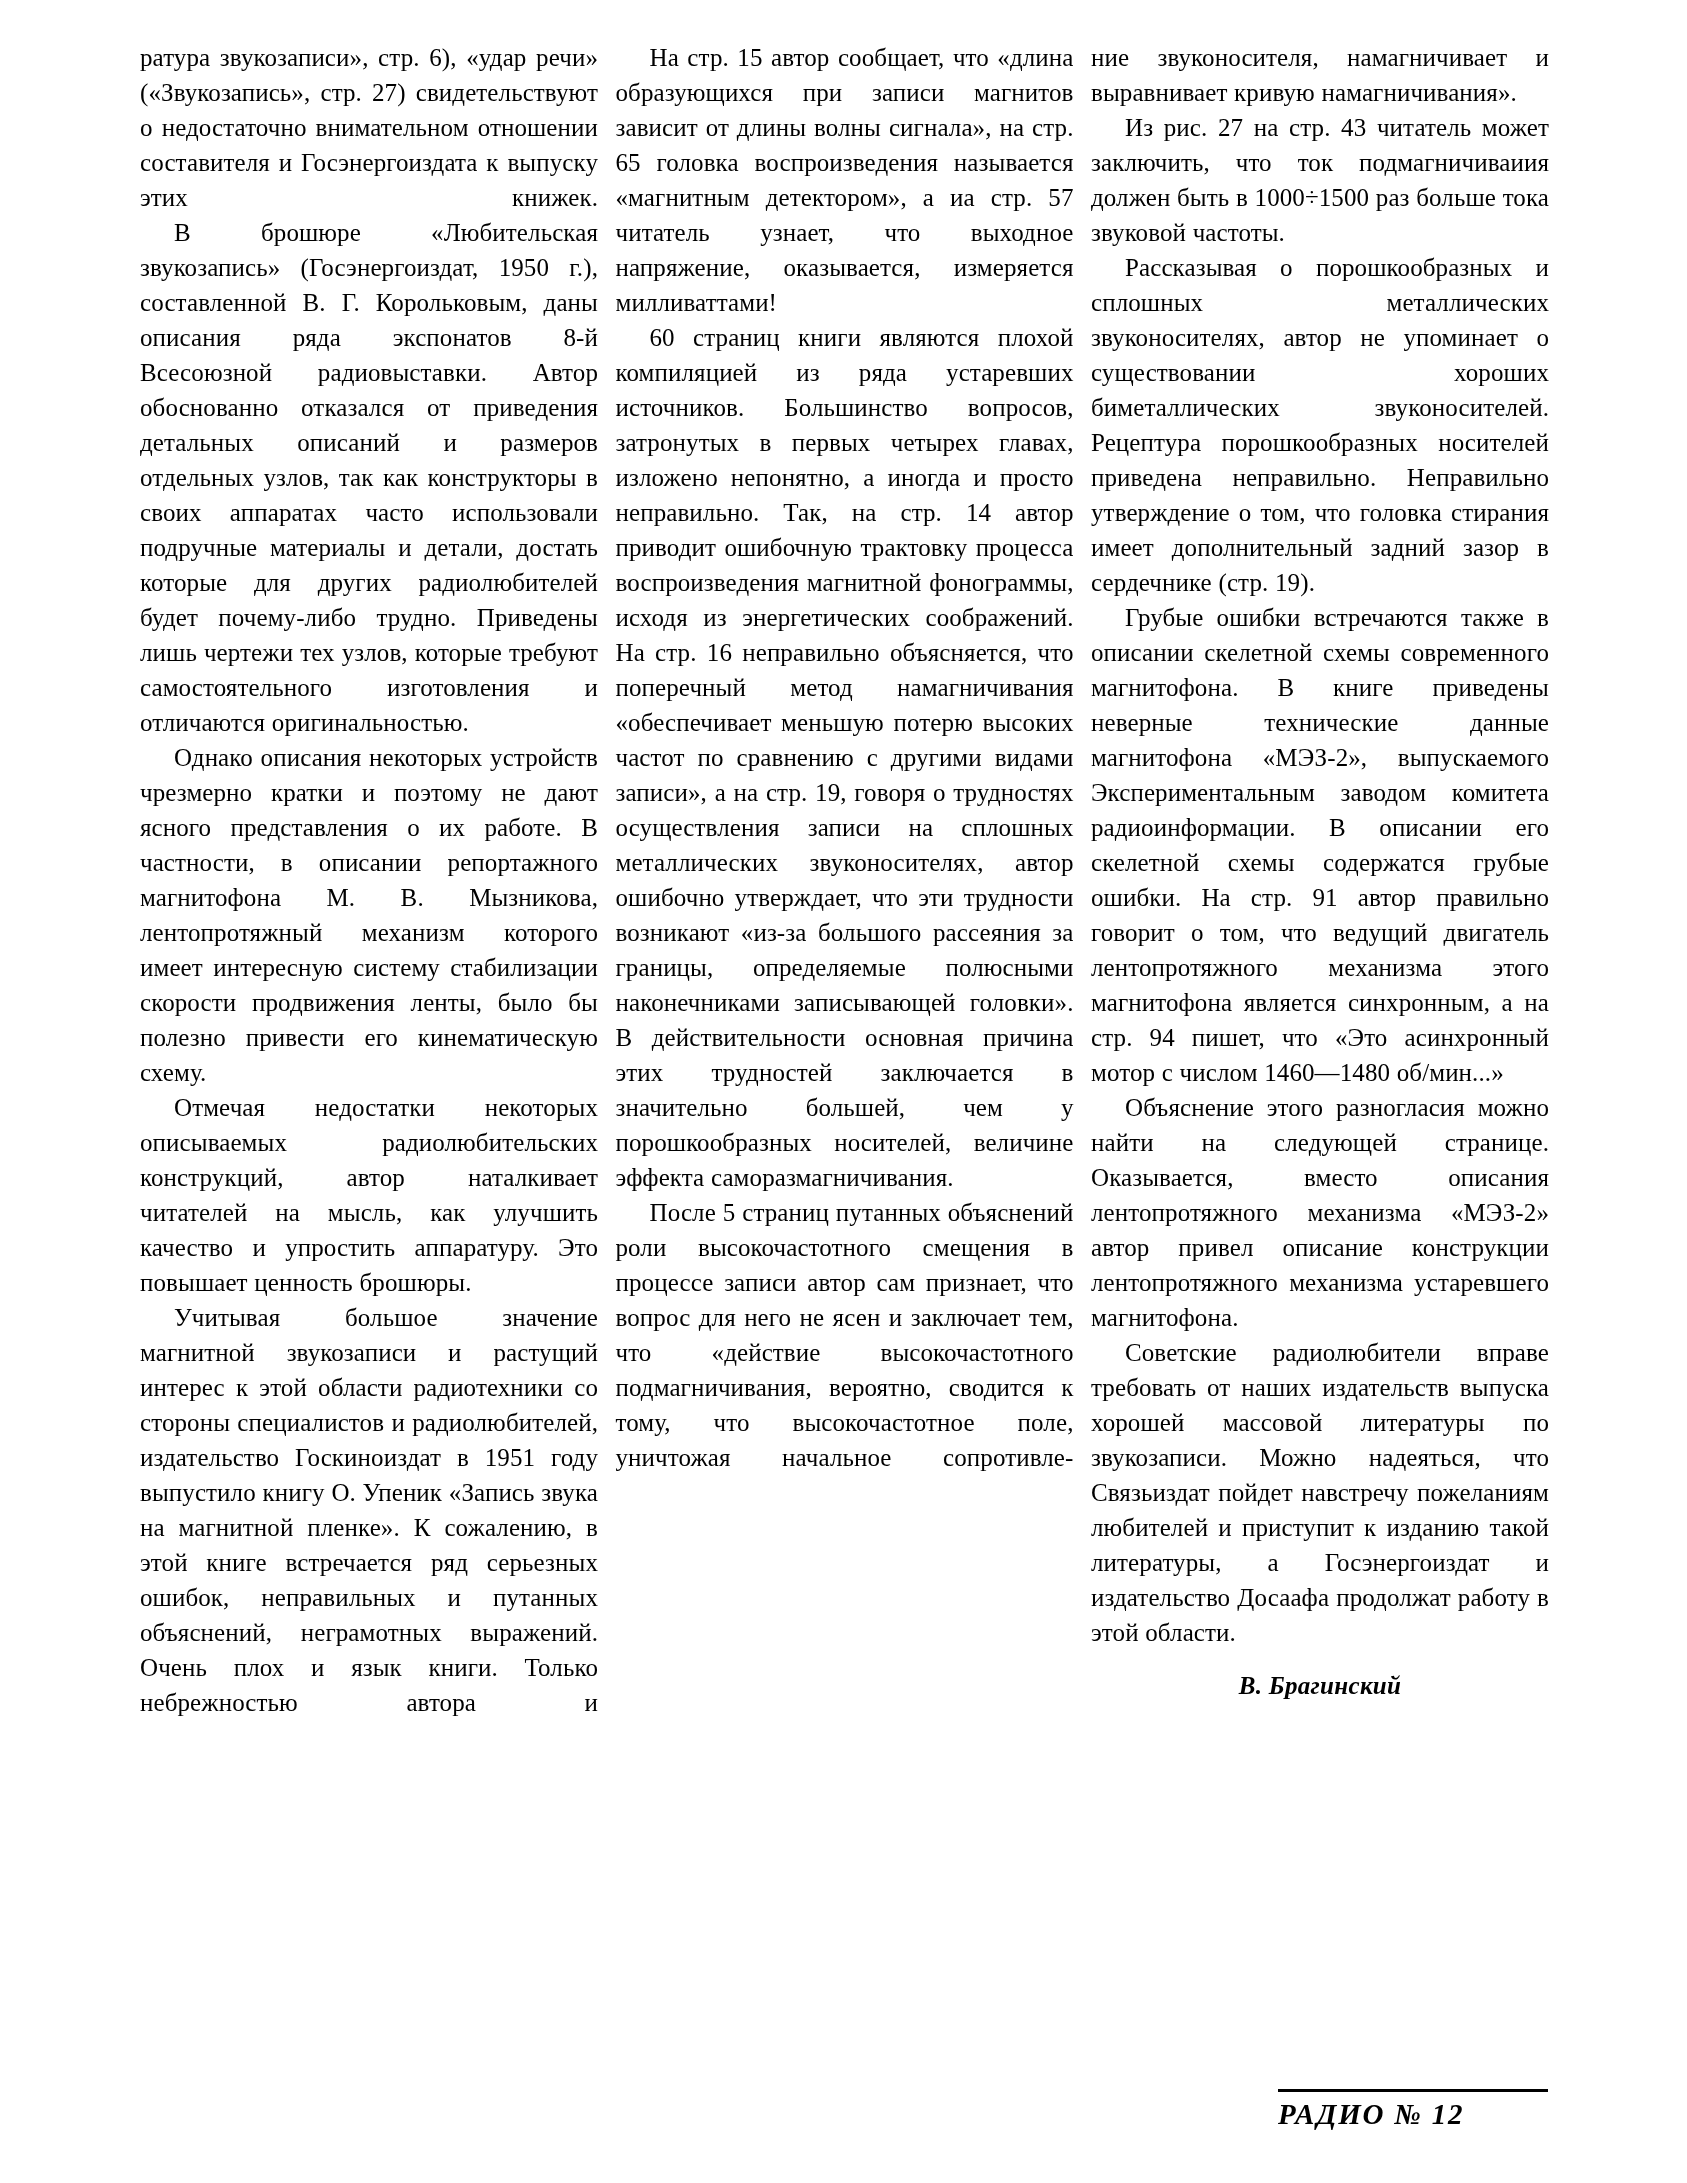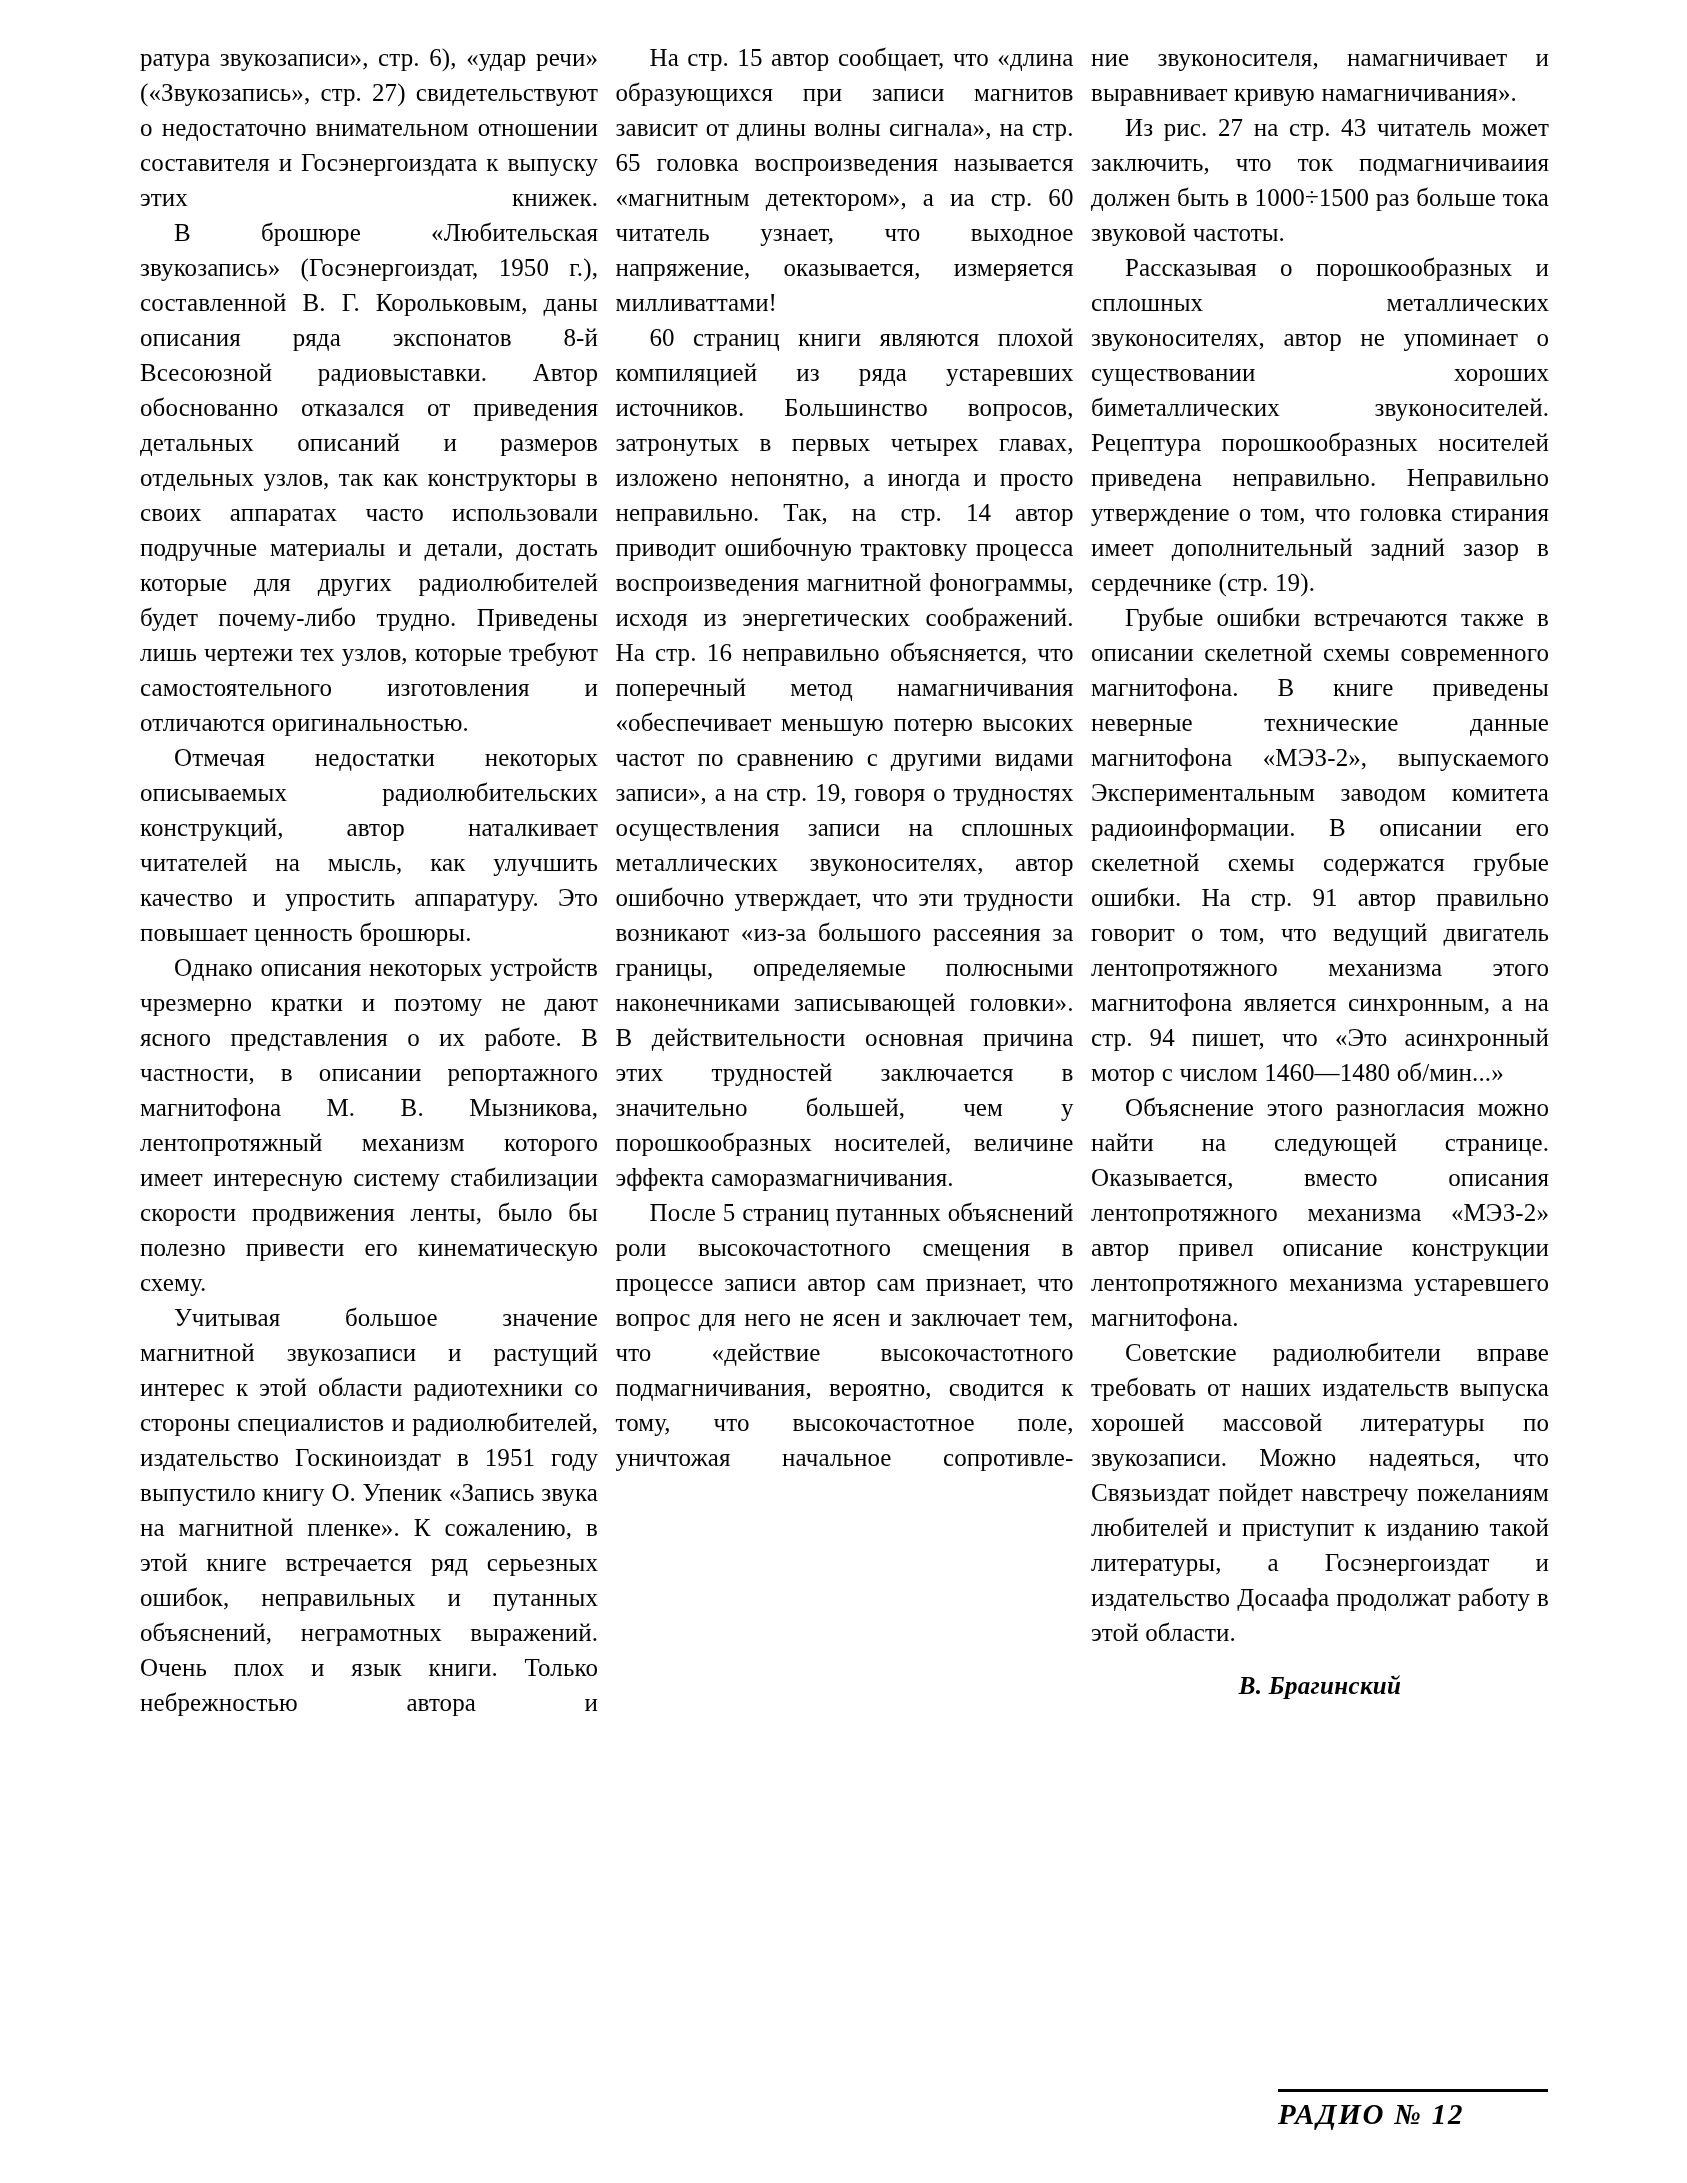--- a/index.html
+++ b/index.html
@@ -116,7 +116,7 @@
     </div>
 
     <div class="column">
-      <p class="para indent">На стр. 15 автор сообщает, что «длина образующихся при записи магнитов зависит от длины волны сигнала», на стр. 65 головка воспроизведения называется «магнитным детектором», а иа стр. 60 читатель узнает, что выходное напряжение, оказывается, измеряется милливаттами!</p>
+      <p class="para indent">На стр. 15 автор сообщает, что «длина образующихся при записи магнитов зависит от длины волны сигнала», на стр. 65 головка воспроизведения называется «магнитным детектором», а иа стр. 57 читатель узнает, что выходное напряжение, оказывается, измеряется милливаттами!</p>
       <p class="para indent">60 страниц книги являются плохой компиляцией из ряда устаревших источников. Большинство вопросов, затронутых в первых четырех главах, изложено непонятно, а иногда и просто неправильно. Так, на стр. 14 автор приводит ошибочную трактовку процесса воспроизведения магнитной фонограммы, исходя из энергетических соображений. На стр. 16 неправильно объясняется, что поперечный метод намагничивания «обеспечивает меньшую потерю высоких частот по сравнению с другими видами записи», а на стр. 19, говоря о трудностях осуществления записи на сплошных металлических звуконосителях, автор ошибочно утверждает, что эти трудности возникают «из-за большого рассеяния за границы, определяемые полюсными наконечниками записывающей головки». В действительности основная причина этих трудностей заключается в значительно большей, чем у порошкообразных носителей, величине эффекта саморазмагничивания.</p>
       <p class="para indent cont-end">После 5 страниц путанных объяснений роли высокочастотного смещения в процессе записи автор сам признает, что вопрос для него не ясен и заключает тем, что «действие высокочастотного подмагничивания, вероятно, сводится к тому, что высокочастотное поле, уничтожая начальное сопротивле-</p>
     </div>

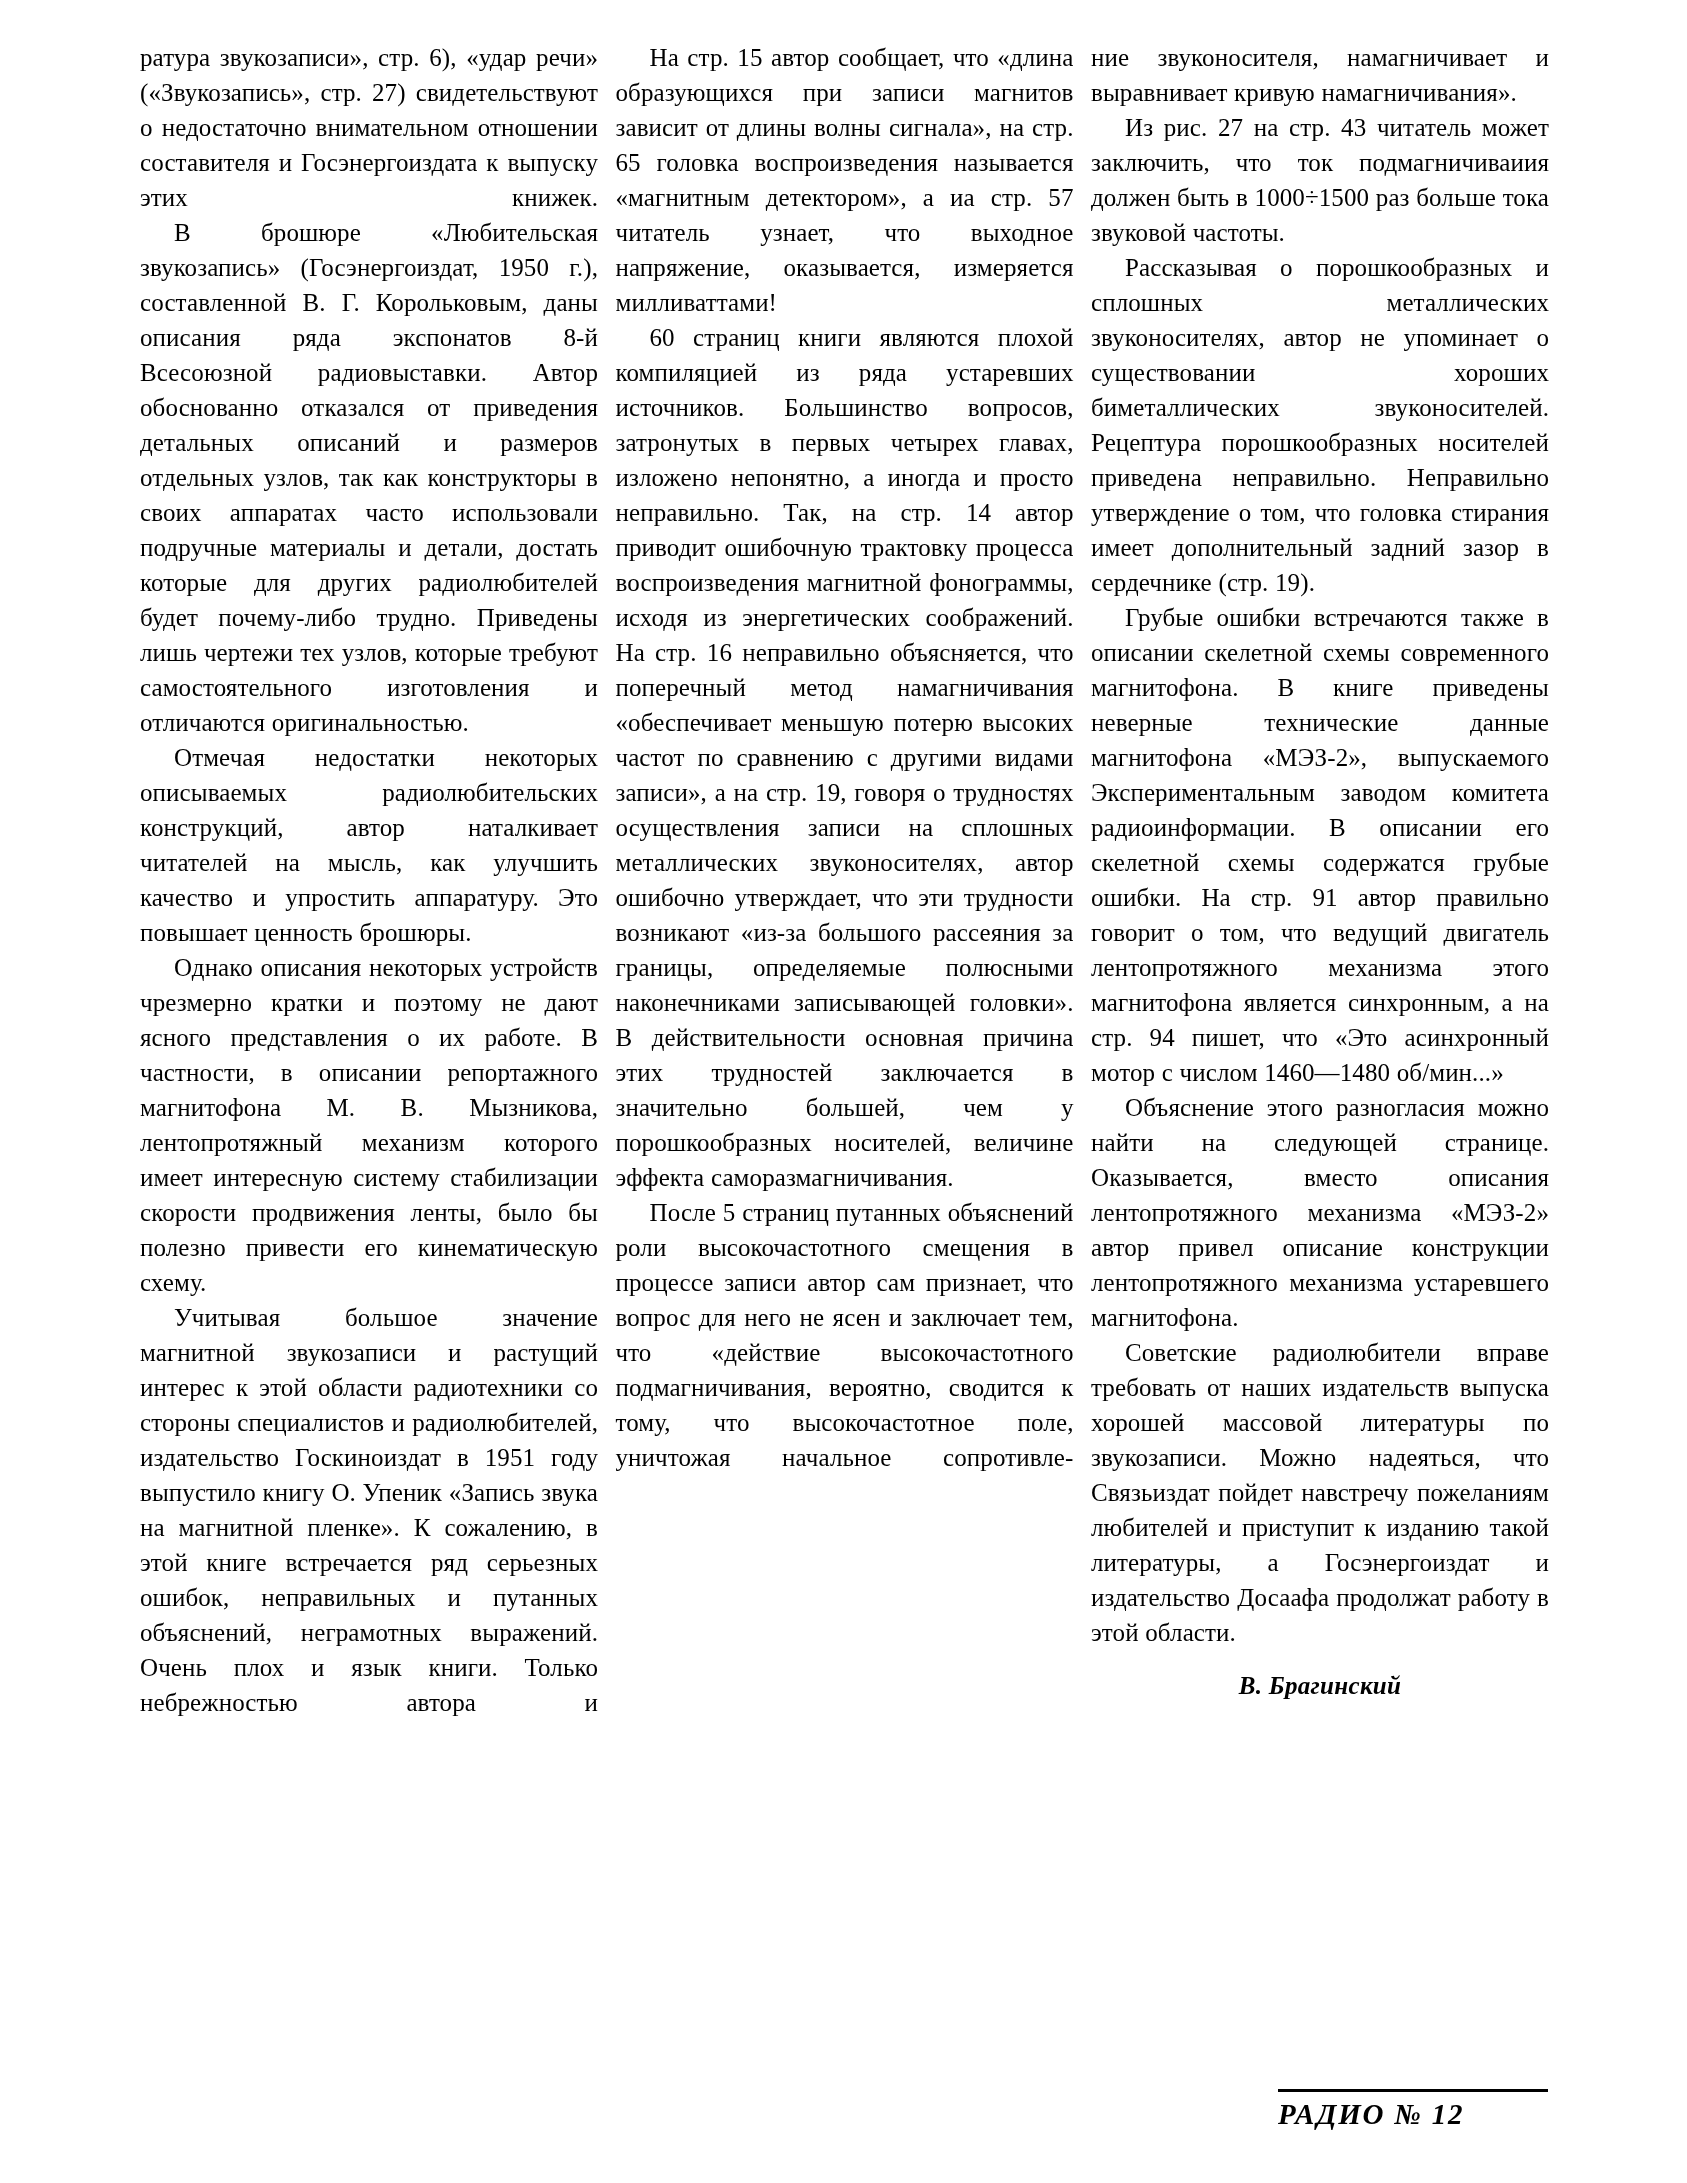--- a/index.html
+++ b/index.html
@@ -110,8 +110,8 @@
     <div class="column">
       <p class="para cont-end">ратура звукозаписи», стр. 6), «удар речи» («Звукозапись», стр. 27) свидетельствуют о недостаточно внимательном отношении составителя и Госэнергоиздата к выпуску этих книжек.</p>
       <p class="para indent">В брошюре «Любительская звукозапись» (Госэнергоиздат, 1950 г.), составленной В. Г. Корольковым, даны описания ряда экспонатов 8-й Всесоюзной радиовыставки. Автор обоснованно отказался от приведения детальных описаний и размеров отдельных узлов, так как конструкторы в своих аппаратах часто использовали подручные материалы и детали, достать которые для других радиолюбителей будет почему-либо трудно. Приведены лишь чертежи тех узлов, которые требуют самостоятельного изготовления и отличаются оригинальностью.</p>
+      <p class="para indent">Однако описания некоторых устройств чрезмерно кратки и поэтому не дают ясного представления о их работе. В частности, в описании репортажного магнитофона М. В. Мызникова, лентопротяжный механизм которого имеет интересную систему стабилизации скорости продвижения ленты, было бы полезно привести его кинематическую схему.</p>
       <p class="para indent">Отмечая недостатки некоторых описываемых радиолюбительских конструкций, автор наталкивает читателей на мысль, как улучшить качество и упростить аппаратуру. Это повышает ценность брошюры.</p>
-      <p class="para indent">Однако описания некоторых устройств чрезмерно кратки и поэтому не дают ясного представления о их работе. В частности, в описании репортажного магнитофона М. В. Мызникова, лентопротяжный механизм которого имеет интересную систему стабилизации скорости продвижения ленты, было бы полезно привести его кинематическую схему.</p>
       <p class="para indent cont-end">Учитывая большое значение магнитной звукозаписи и растущий интерес к этой области радиотехники со стороны специалистов и радиолюбителей, издательство Госкиноиздат в 1951 году выпустило книгу О. Упеник «Запись звука на магнитной пленке». К сожалению, в этой книге встречается ряд серьезных ошибок, неправильных и путанных объяснений, неграмотных выражений. Очень плох и язык книги. Только небрежностью автора и</p>
     </div>
 

